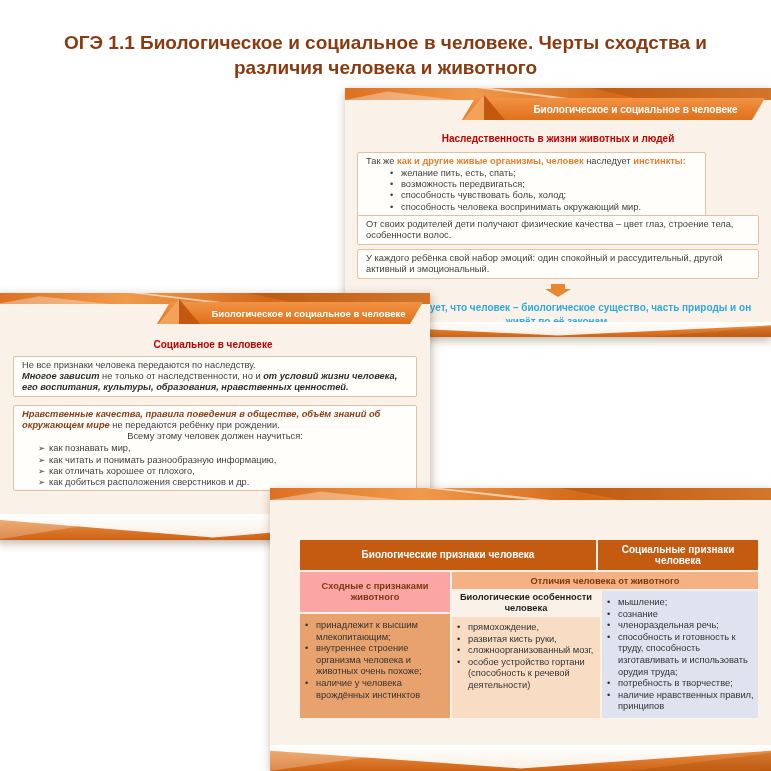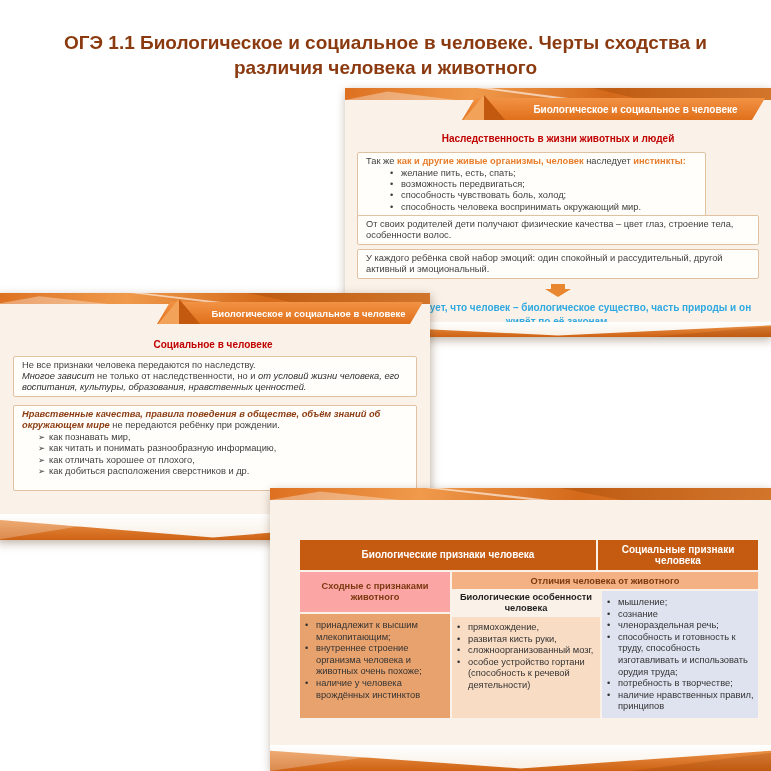--- a/index.html
+++ b/index.html
@@ -56,7 +56,7 @@
   .box{position:absolute;background:#FFFEFB;border:1px solid #E0C2A2;border-radius:2px;
     font-size:9.3px;color:#3E3E3E;line-height:1.2;padding:3px 8px;box-sizing:border-box;}
   .or{color:#E87D2A;font-weight:bold;}
-  .bi{font-weight:normal;font-style:italic;color:#2E2E2E;}
+  .bi{font-weight:bold;font-style:italic;color:#2E2E2E;}
   .bi-red{font-weight:bold;font-style:italic;color:#8C3D12;}
   .centerline{text-align:center;}
 

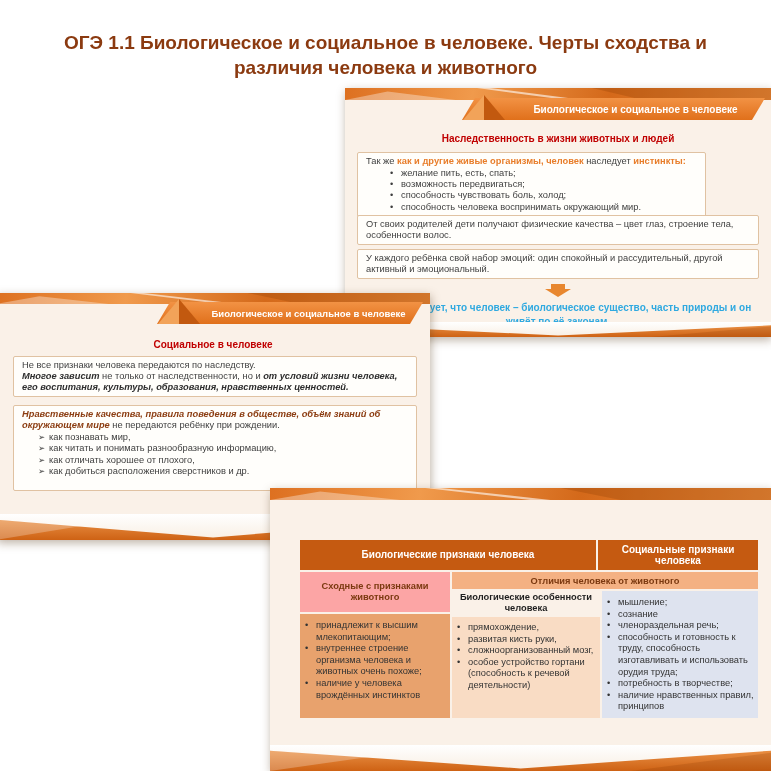--- a/index.html
+++ b/index.html
@@ -174,6 +174,7 @@
     <div>
       <span class="bi-red">Нравственные качества, правила поведения в обществе, объём знаний об окружающем мире</span><span> не передаются ребёнку при рождении.</span>
     </div>
+    <div class="centerline">Всему этому человек должен научиться:</div>
     <ul class="plain" style="margin-left:14px;">
       <li><span class="mk" style="font-size:8.5px;">➢</span><span>как познавать мир,</span></li>
       <li><span class="mk" style="font-size:8.5px;">➢</span><span>как читать и понимать разнообразную информацию,</span></li>

